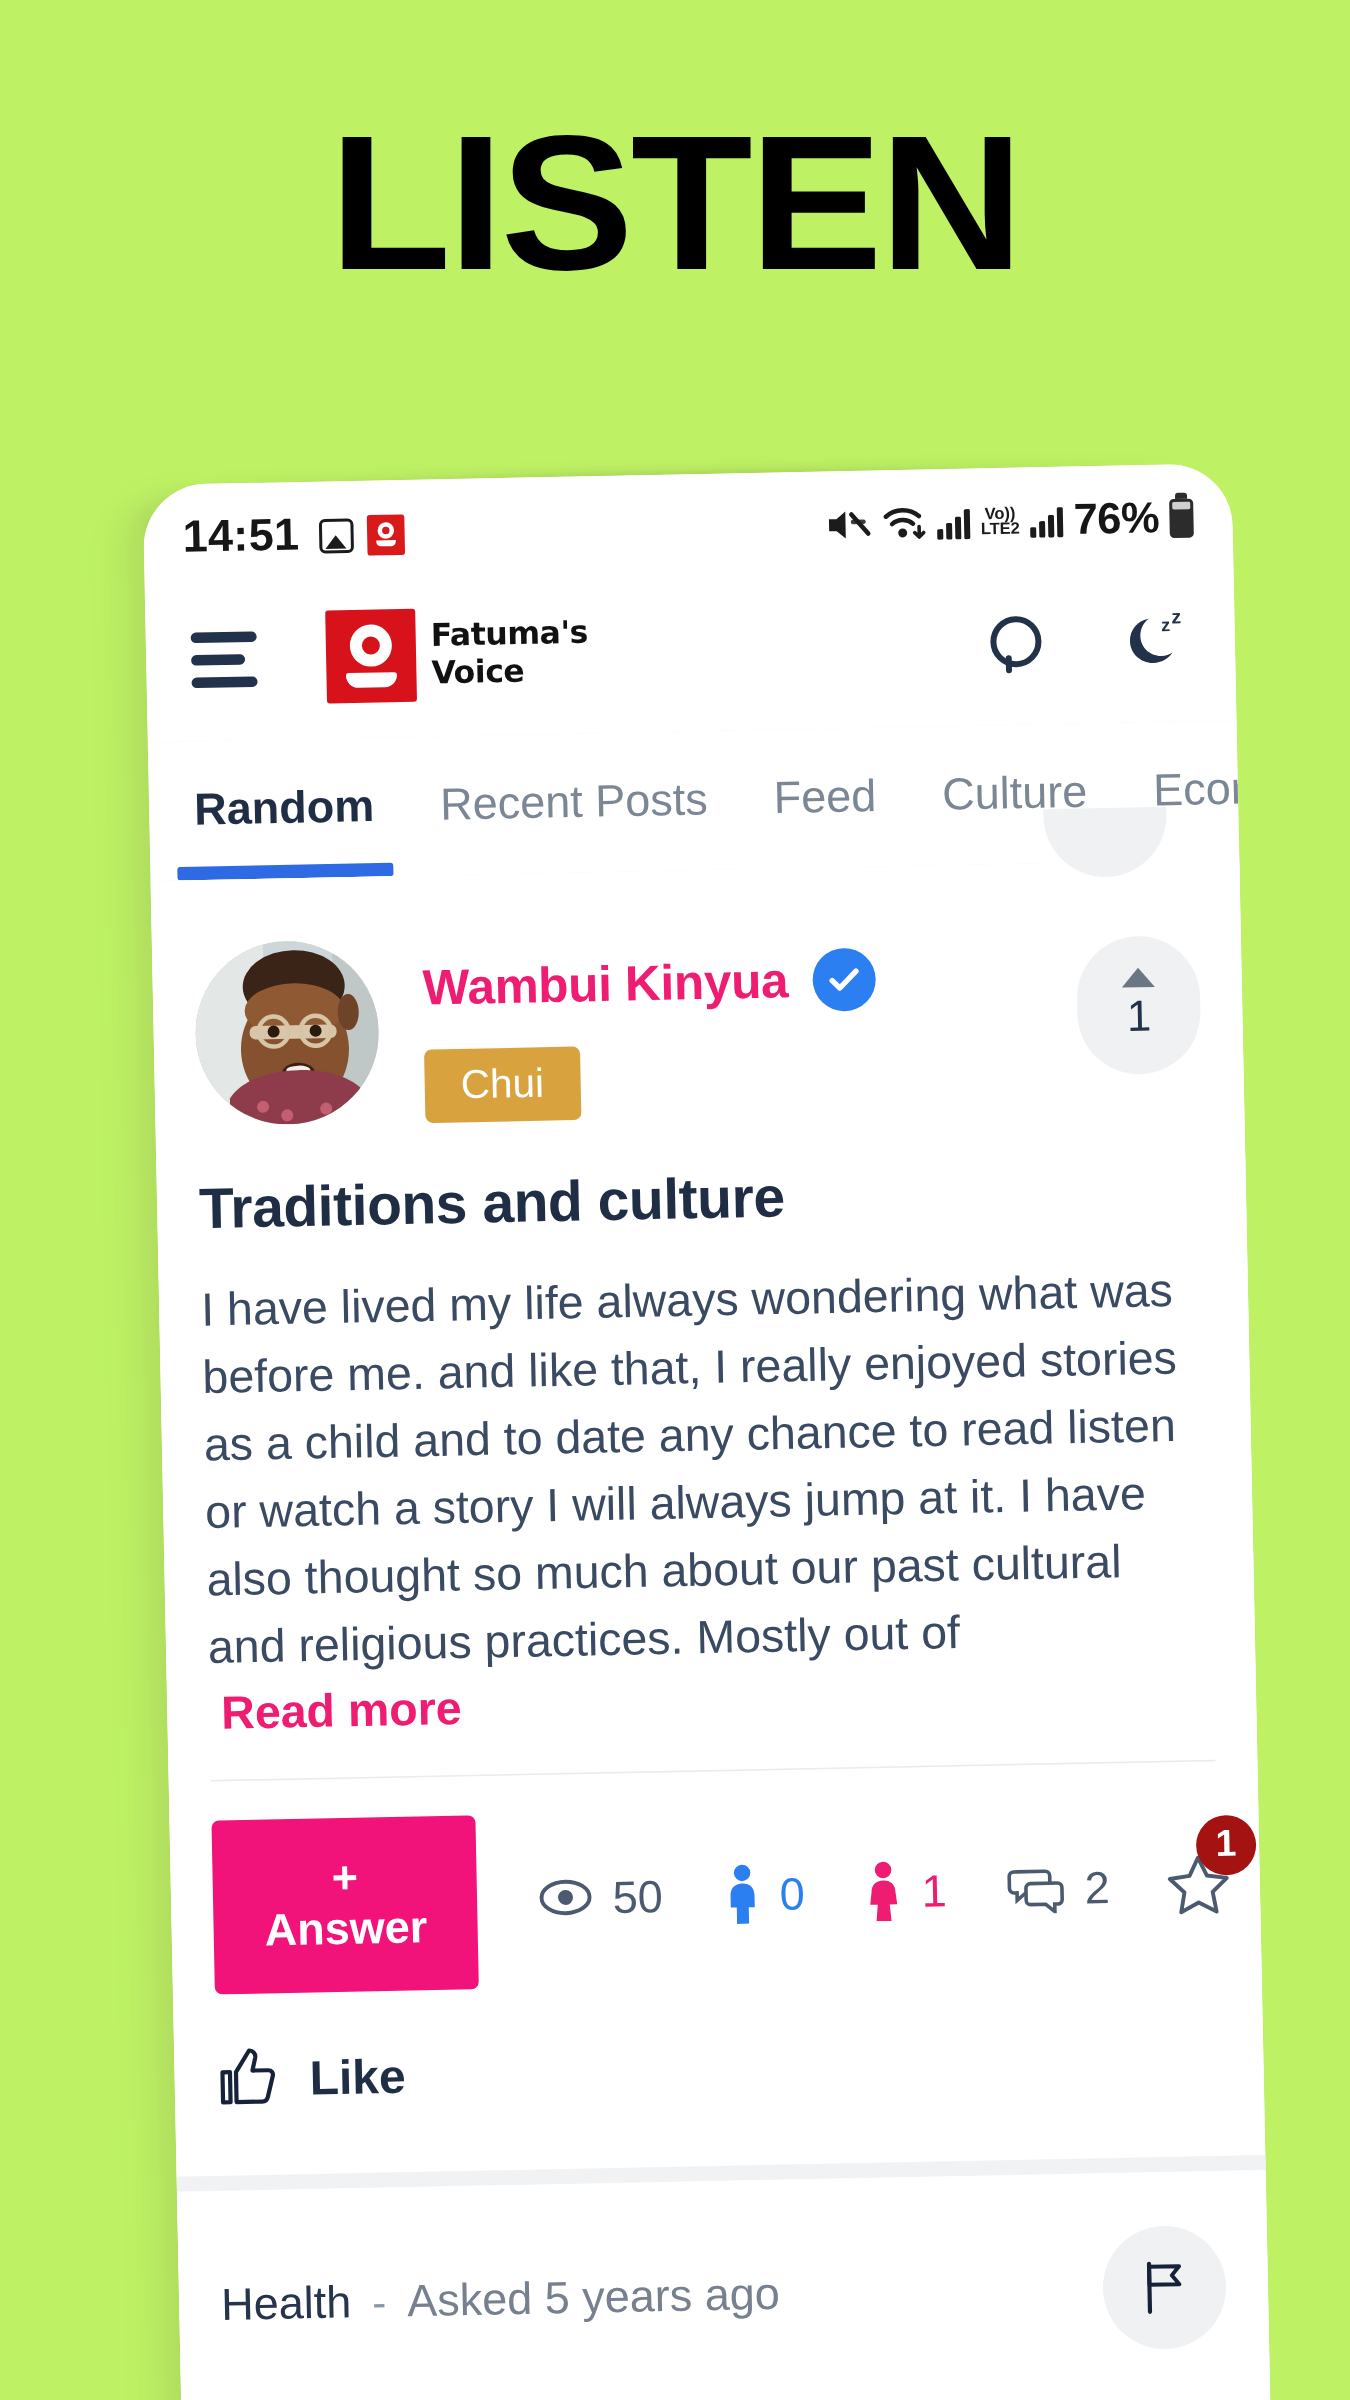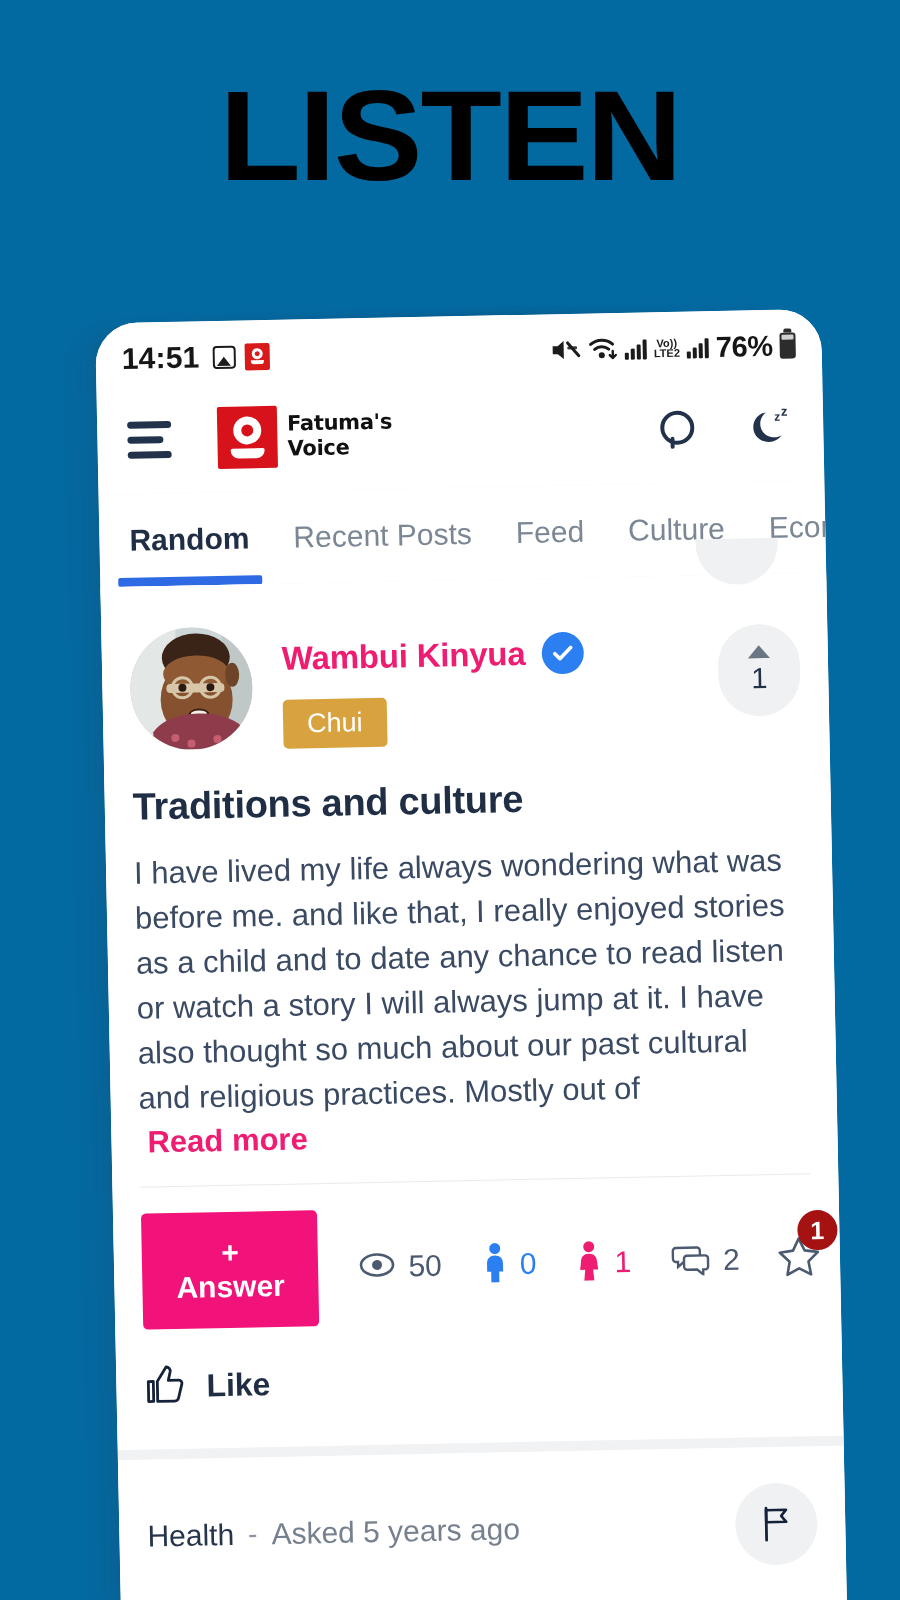--- a/index.html
+++ b/index.html
@@ -16,7 +16,7 @@
     position: relative;
     width: 900px;
     height: 1600px;
-    background: #0369a1;
+    background: #bef264;
     overflow: hidden;
   }
 

